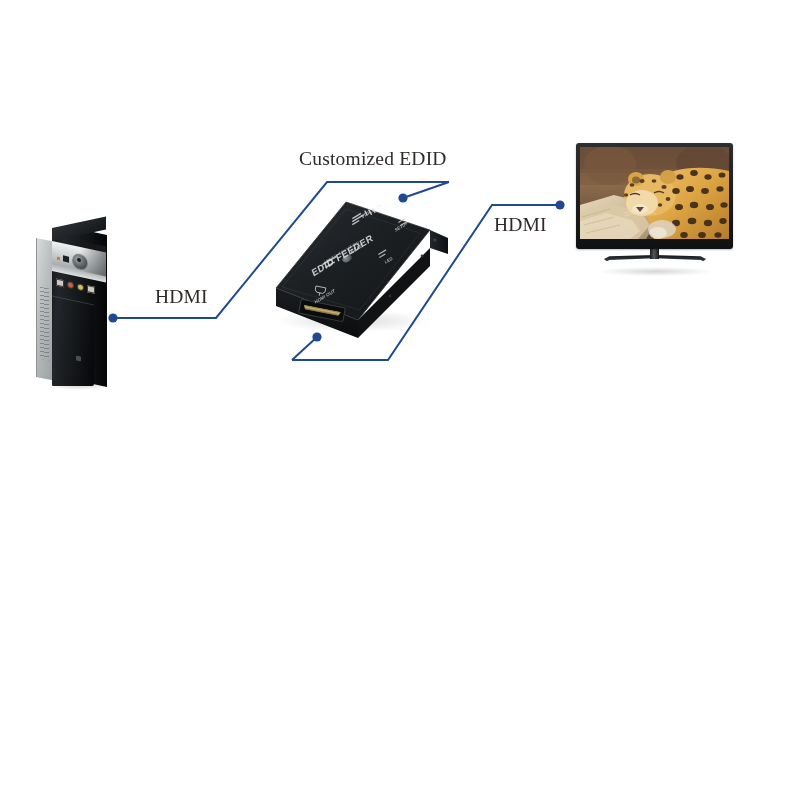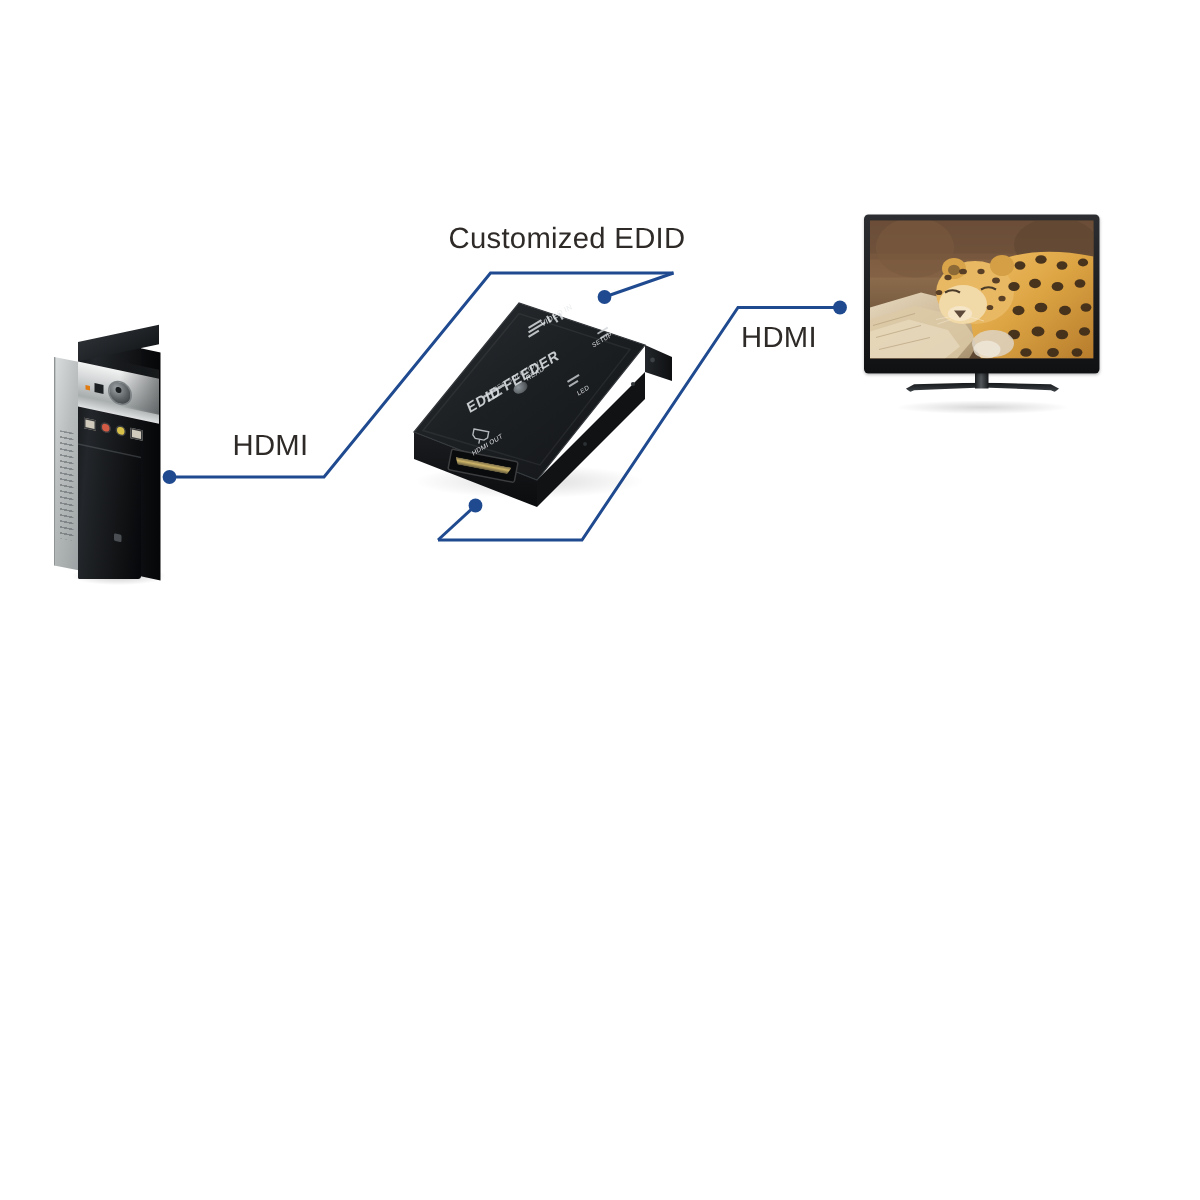--- a/index.html
+++ b/index.html
@@ -27,7 +27,7 @@
   .label {
     position: absolute;
     color: #2e2a28;
-    font-family: Liberation Sans, sans-serif;
+    font-family: Liberation Serif, serif;
     white-space: nowrap;
     letter-spacing: 0.2px;
   }

